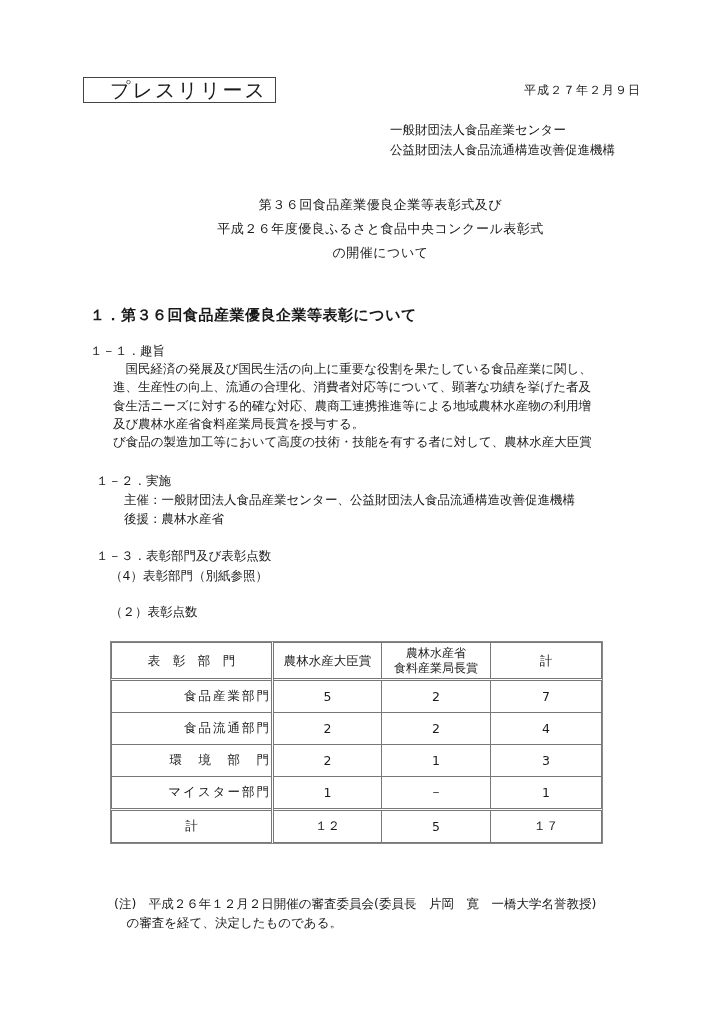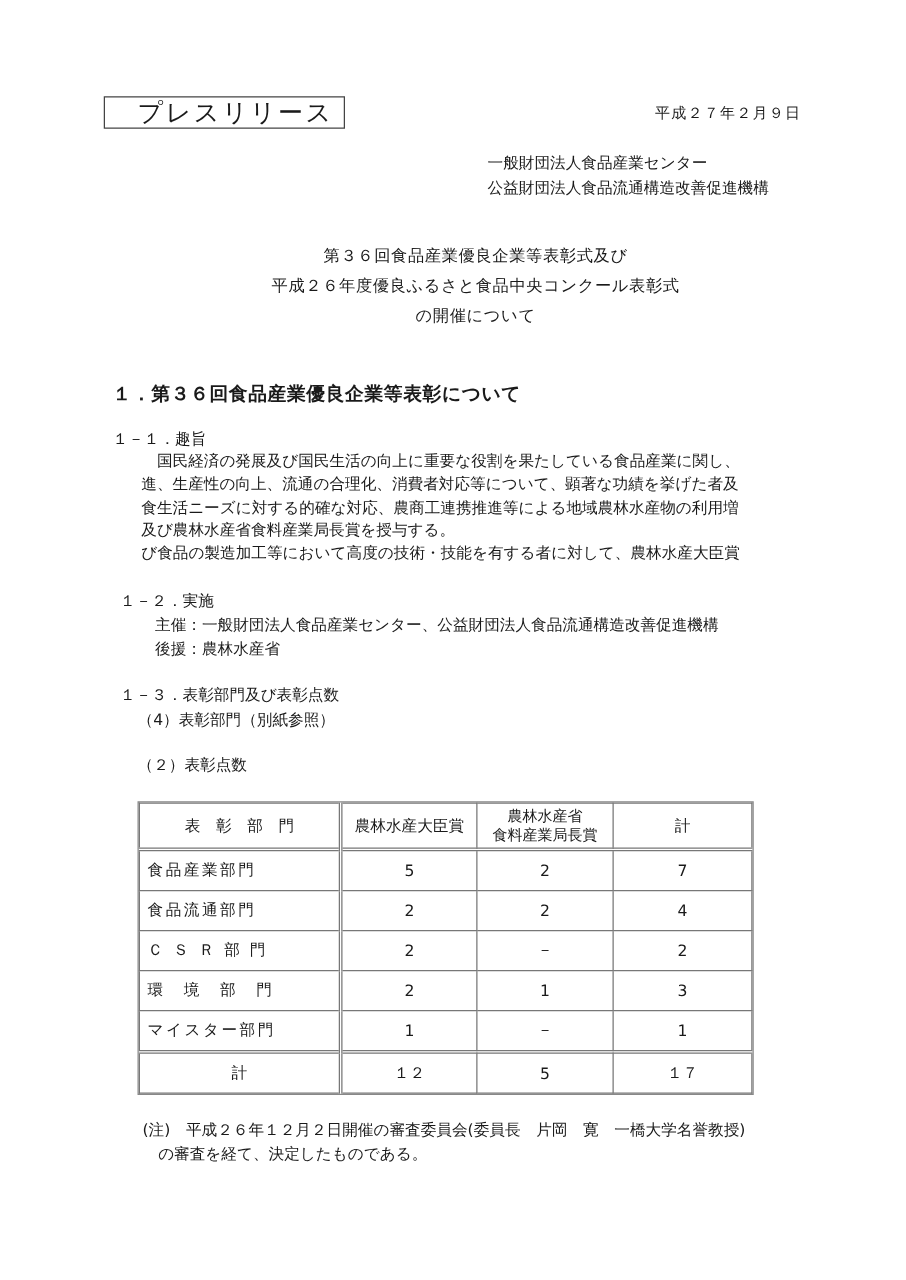--- a/index.html
+++ b/index.html
@@ -45,7 +45,7 @@
   table.scores tr.head { border-bottom: 3px double #777; }
   table.scores tr.total { border-top: 3px double #777; }
   table.scores tr.total td { height: 31px; }
-  table.scores td.label { padding-left: 6px; letter-spacing: 2px; }
+  table.scores td.label { padding-left: 6px; letter-spacing: 2px; text-align: right; }
   table.scores td.num { text-align: center; }
   table.scores { outline: 1px solid #888; }
   .vdiv { border-left: 3px double #777 !important; }

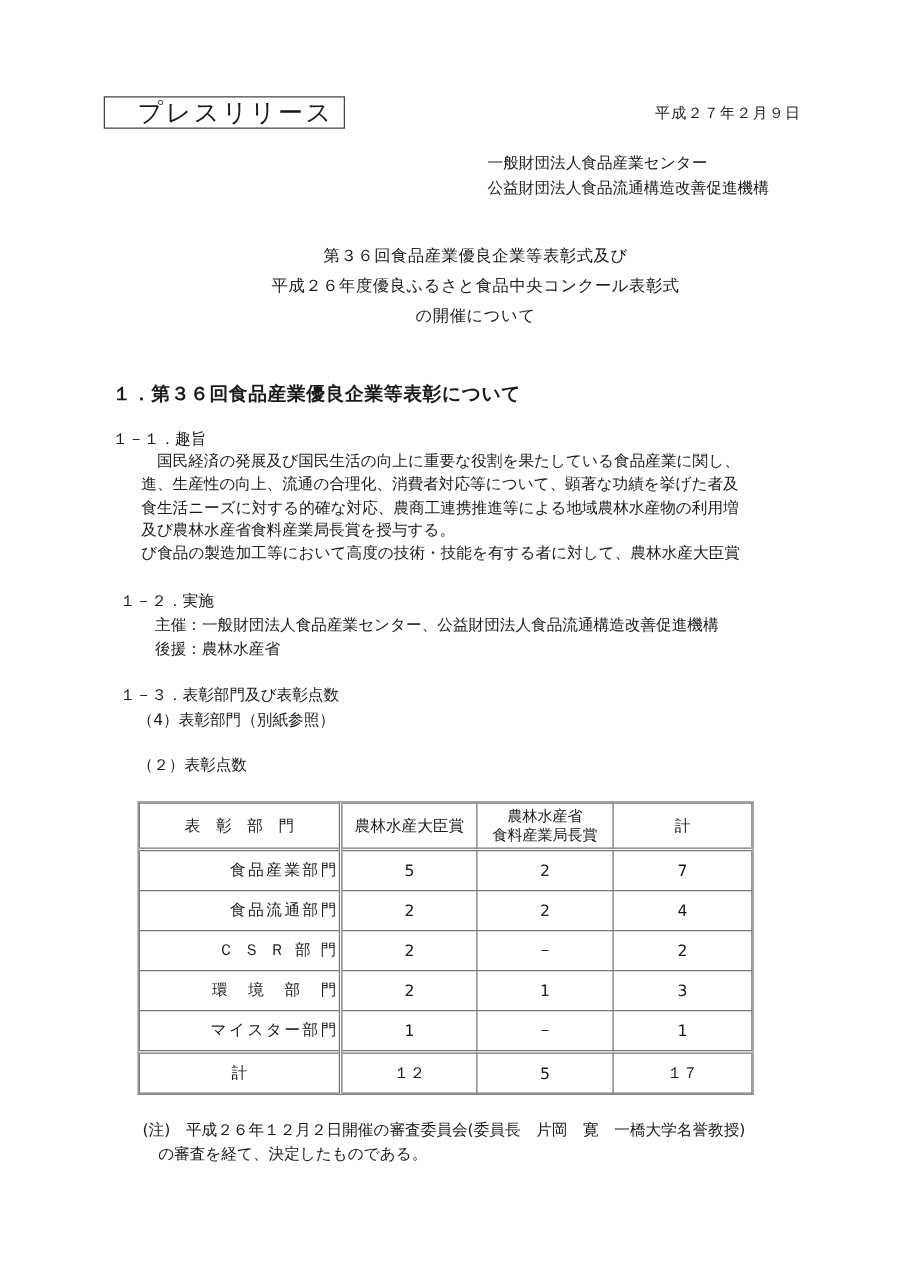--- a/index.html
+++ b/index.html
@@ -113,12 +113,6 @@
     <td class="num">4</td>
   </tr>
   <tr class="row">
-    <td class="label">Ｃ Ｓ Ｒ 部 門</td>
-    <td class="num vdiv">2</td>
-    <td class="num">－</td>
-    <td class="num">2</td>
-  </tr>
-  <tr class="row">
     <td class="label">環　境　部　門</td>
     <td class="num vdiv">2</td>
     <td class="num">1</td>

